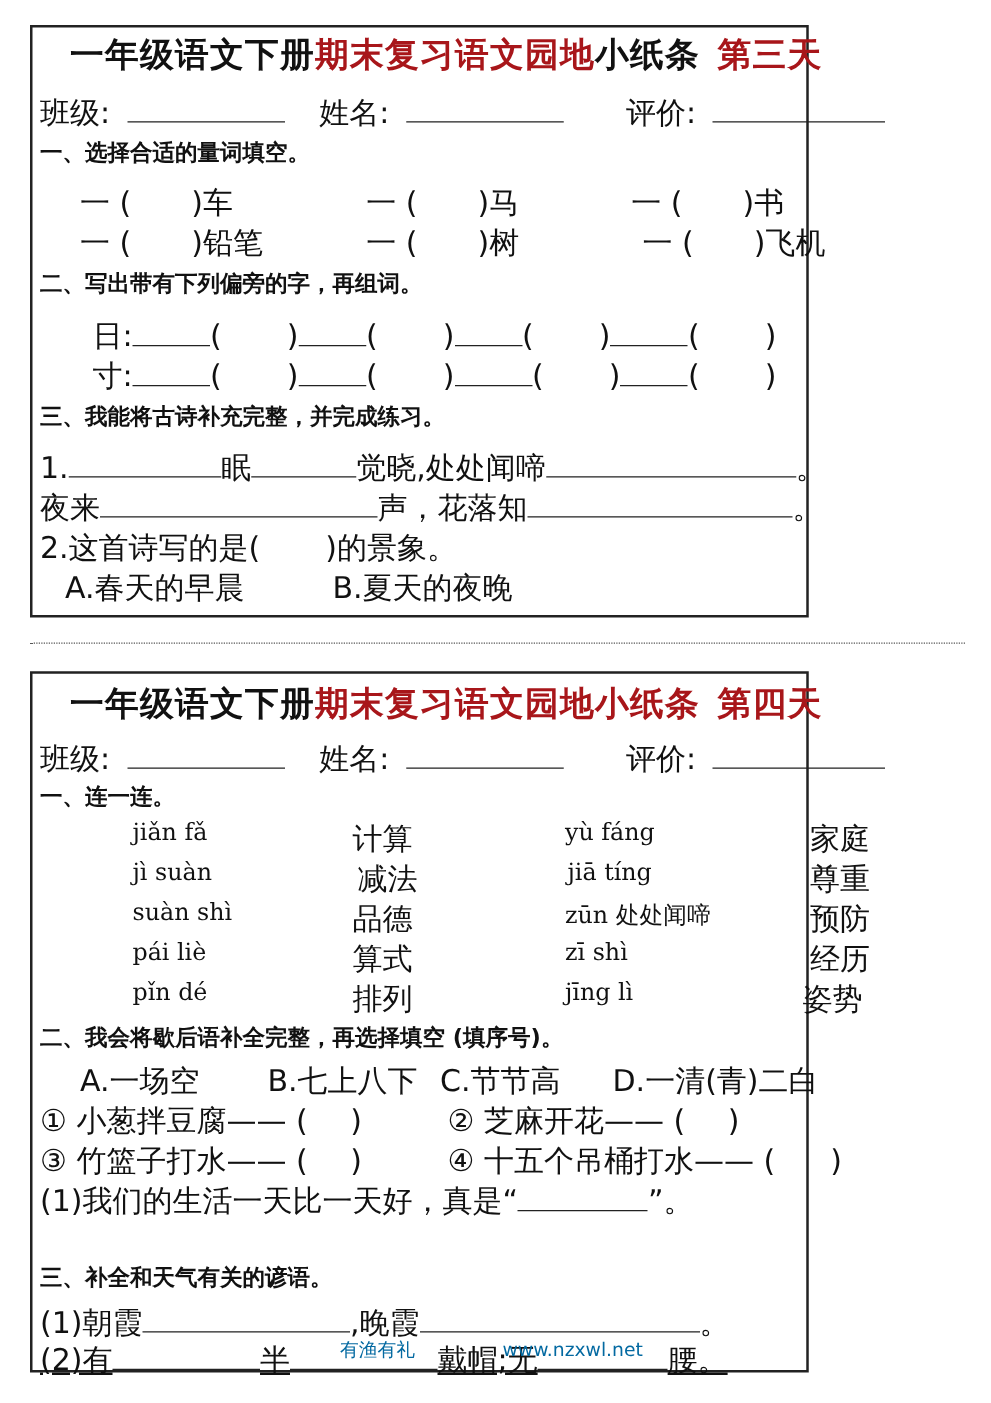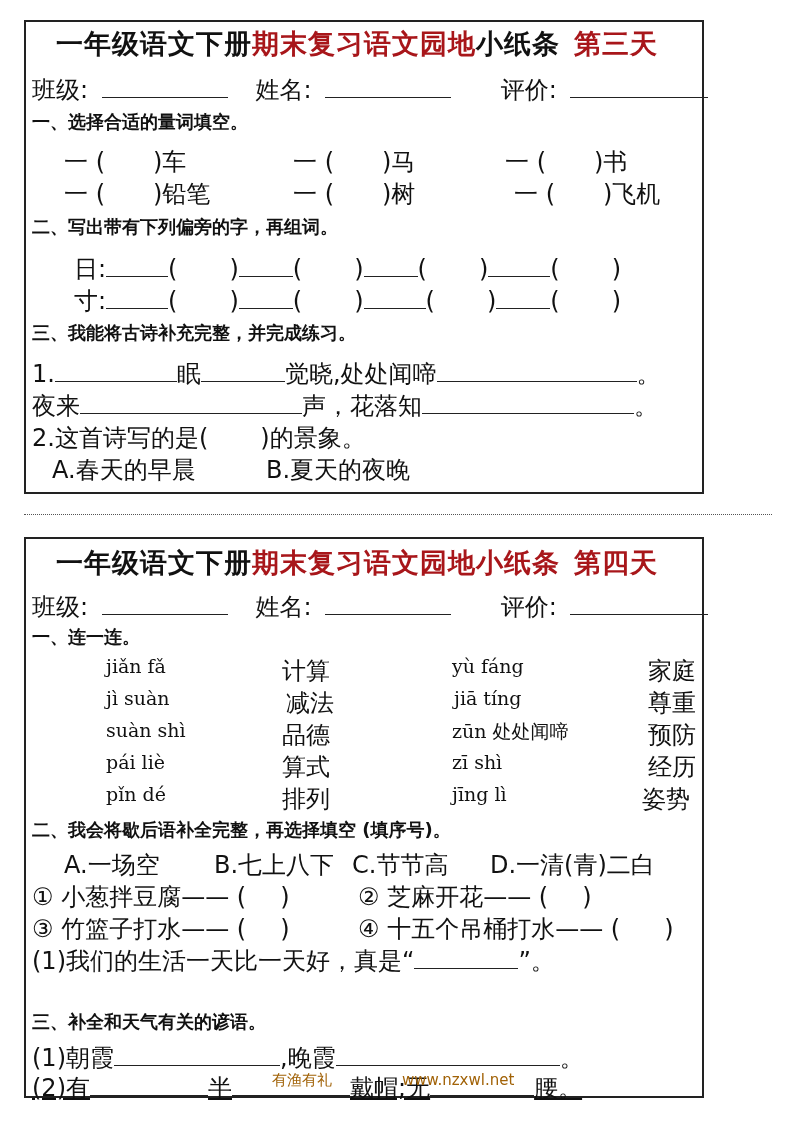--- a/index.html
+++ b/index.html
@@ -5,7 +5,7 @@
   html, body { margin:0; padding:0; background:#ffffff; }
   body { width:793px; height:1122px; position:relative; overflow:hidden;
          font-family:"DejaVu Serif", "Liberation Serif", serif; color:#111; }
-  .card { position:absolute; left:24px; width:680px; border:2px solid #222; box-sizing:border-box; }
+  .card { position:absolute; left:24px; width:623px; border:2px solid #222; box-sizing:border-box; }
   #card1 { top:20px; height:474px; }
   #card2 { top:537px; height:561px; }
   .abs { position:absolute; white-space:nowrap; }

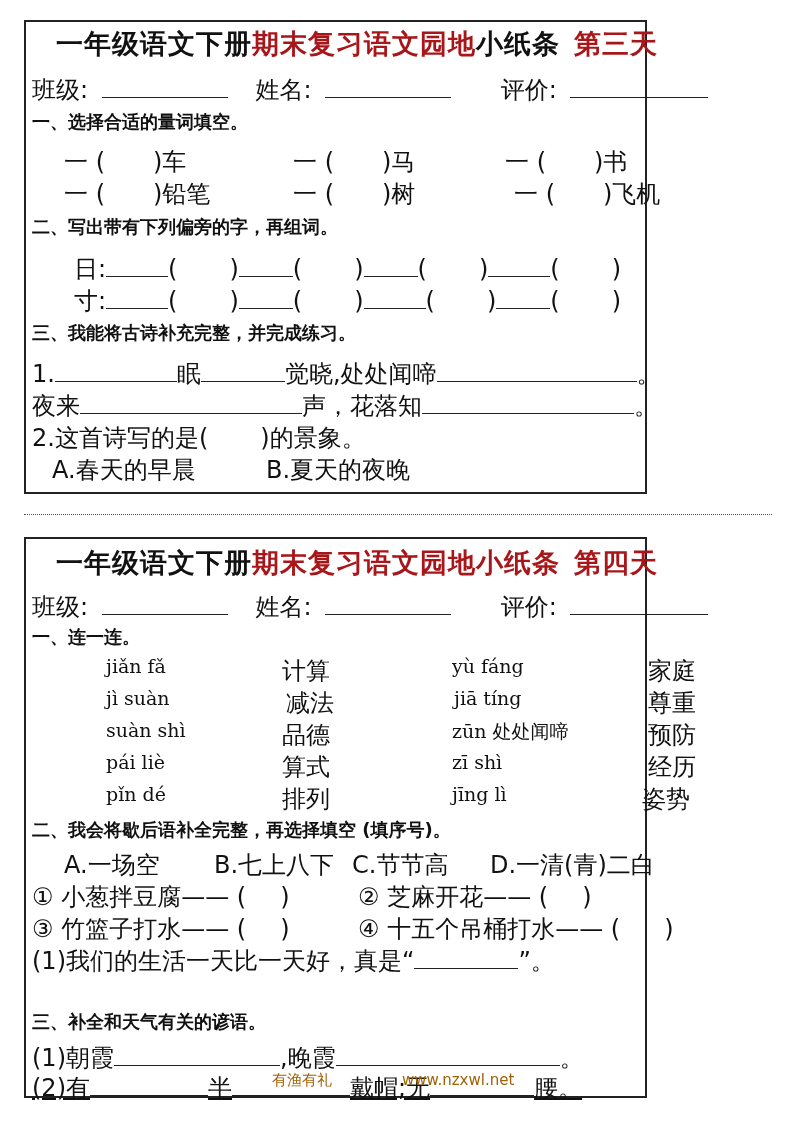--- a/index.html
+++ b/index.html
@@ -16,7 +16,7 @@
   .py { font-family:"DejaVu Serif", serif; font-size:19px; }
   .blank { display:inline-block; border-bottom:1.2px solid #222; height:1px; vertical-align:baseline; }
   .sep { position:absolute; left:24px; top:514px; width:748px; border-top:1px dotted #555; }
-  .wm { font-family:"DejaVu Sans", sans-serif; font-size:15px; color:#a16207; }
+  .wm { font-family:"DejaVu Sans", sans-serif; font-size:15px; color:#0369a1; }
 </style>
 </head>
 <body>

